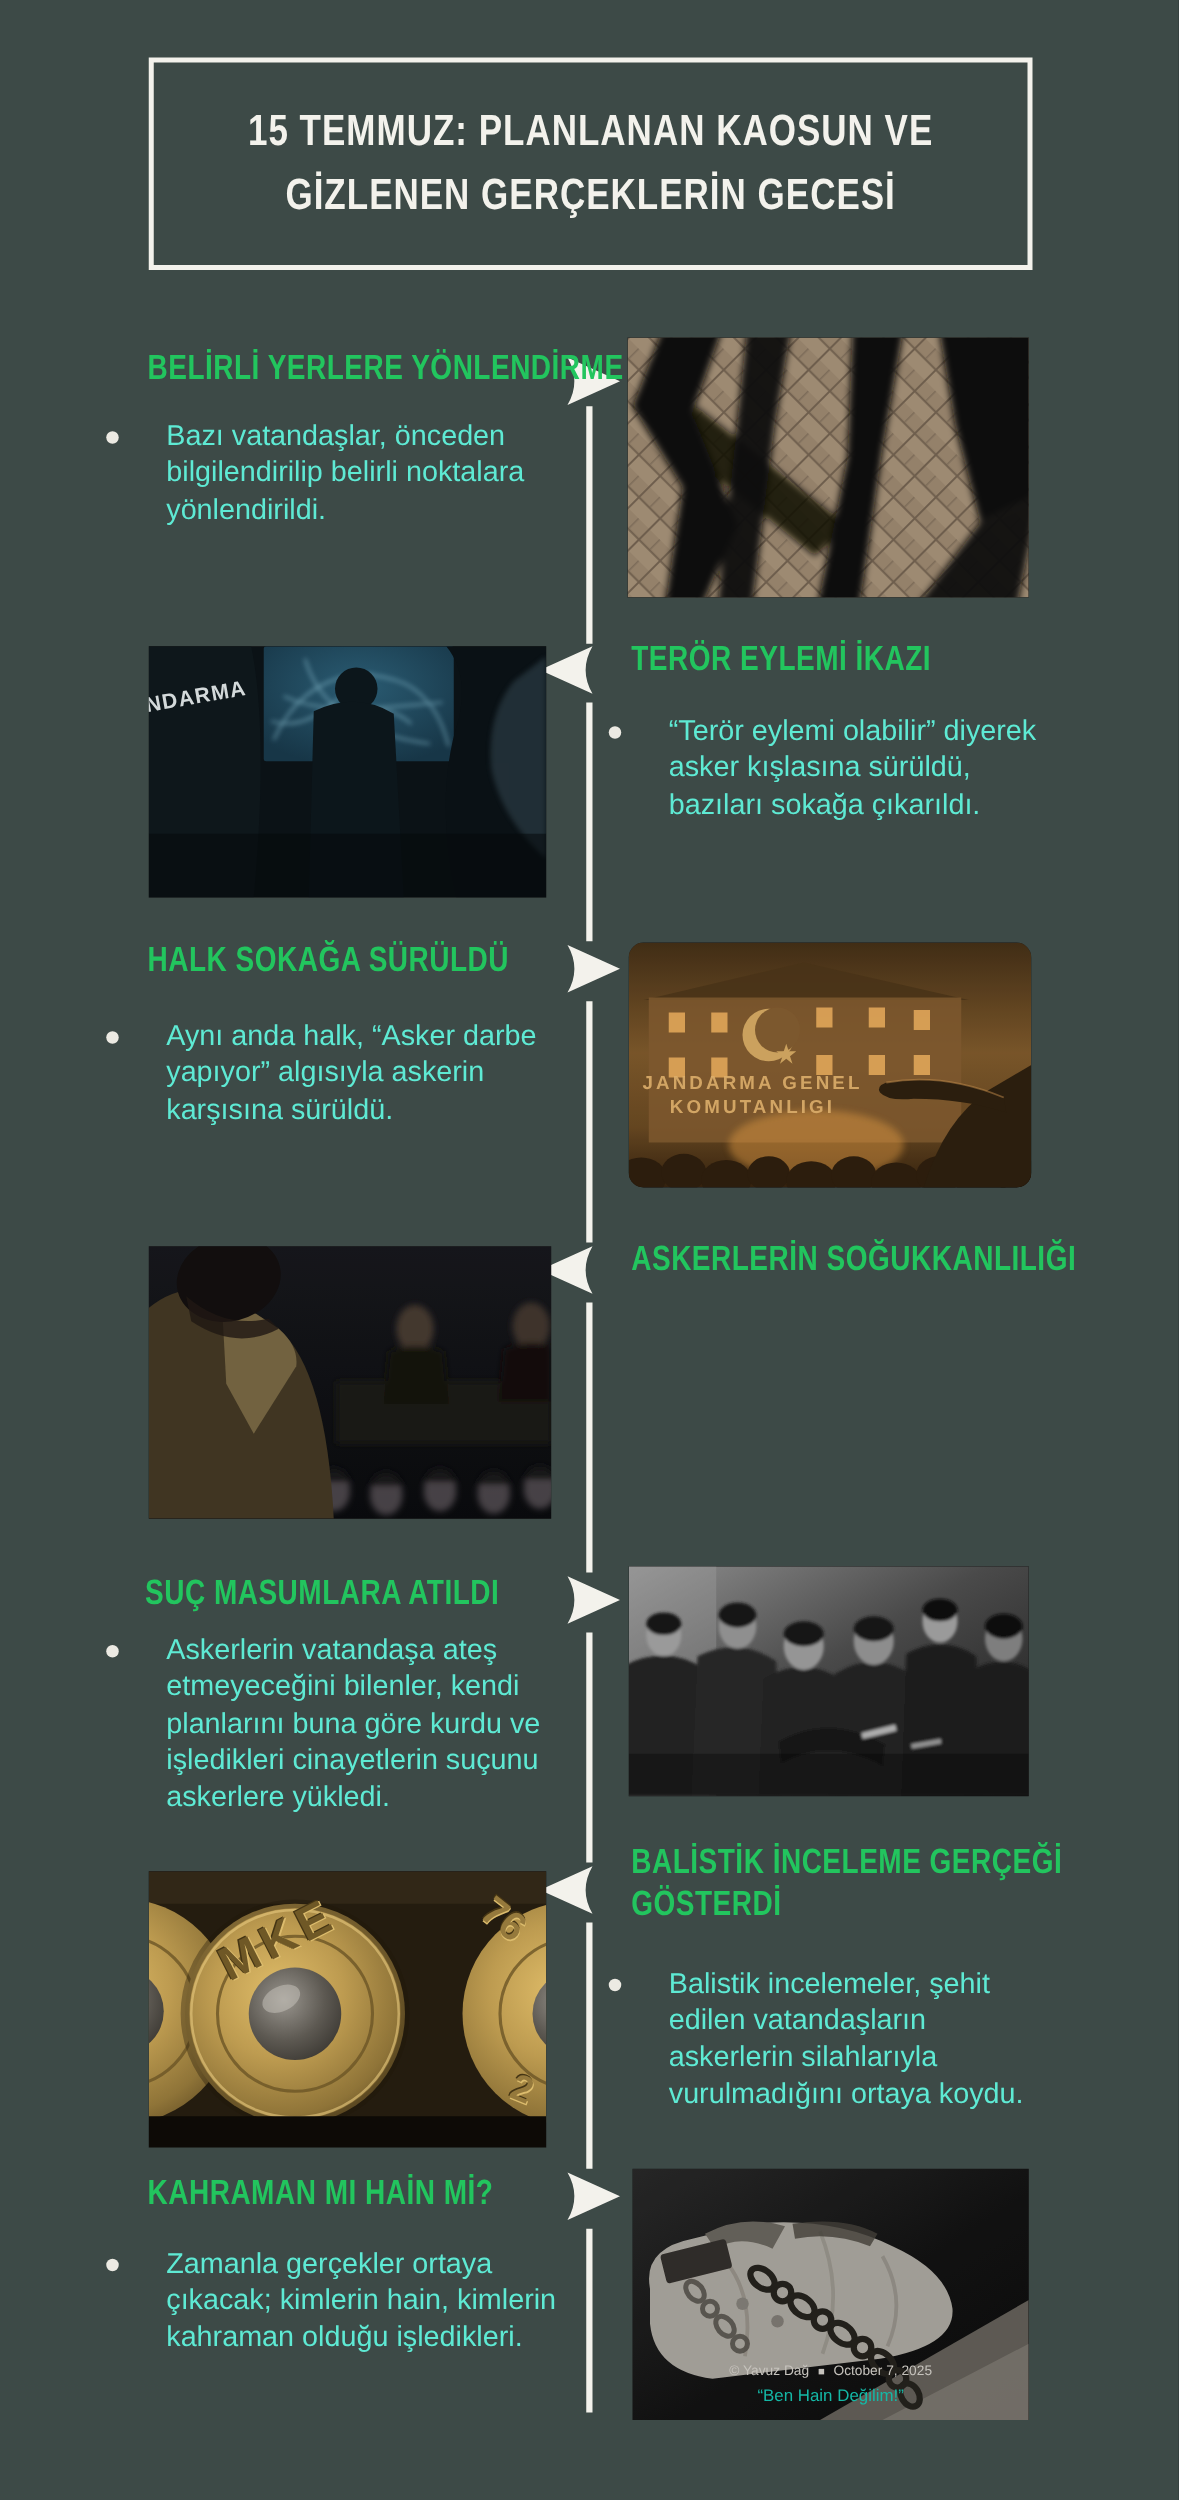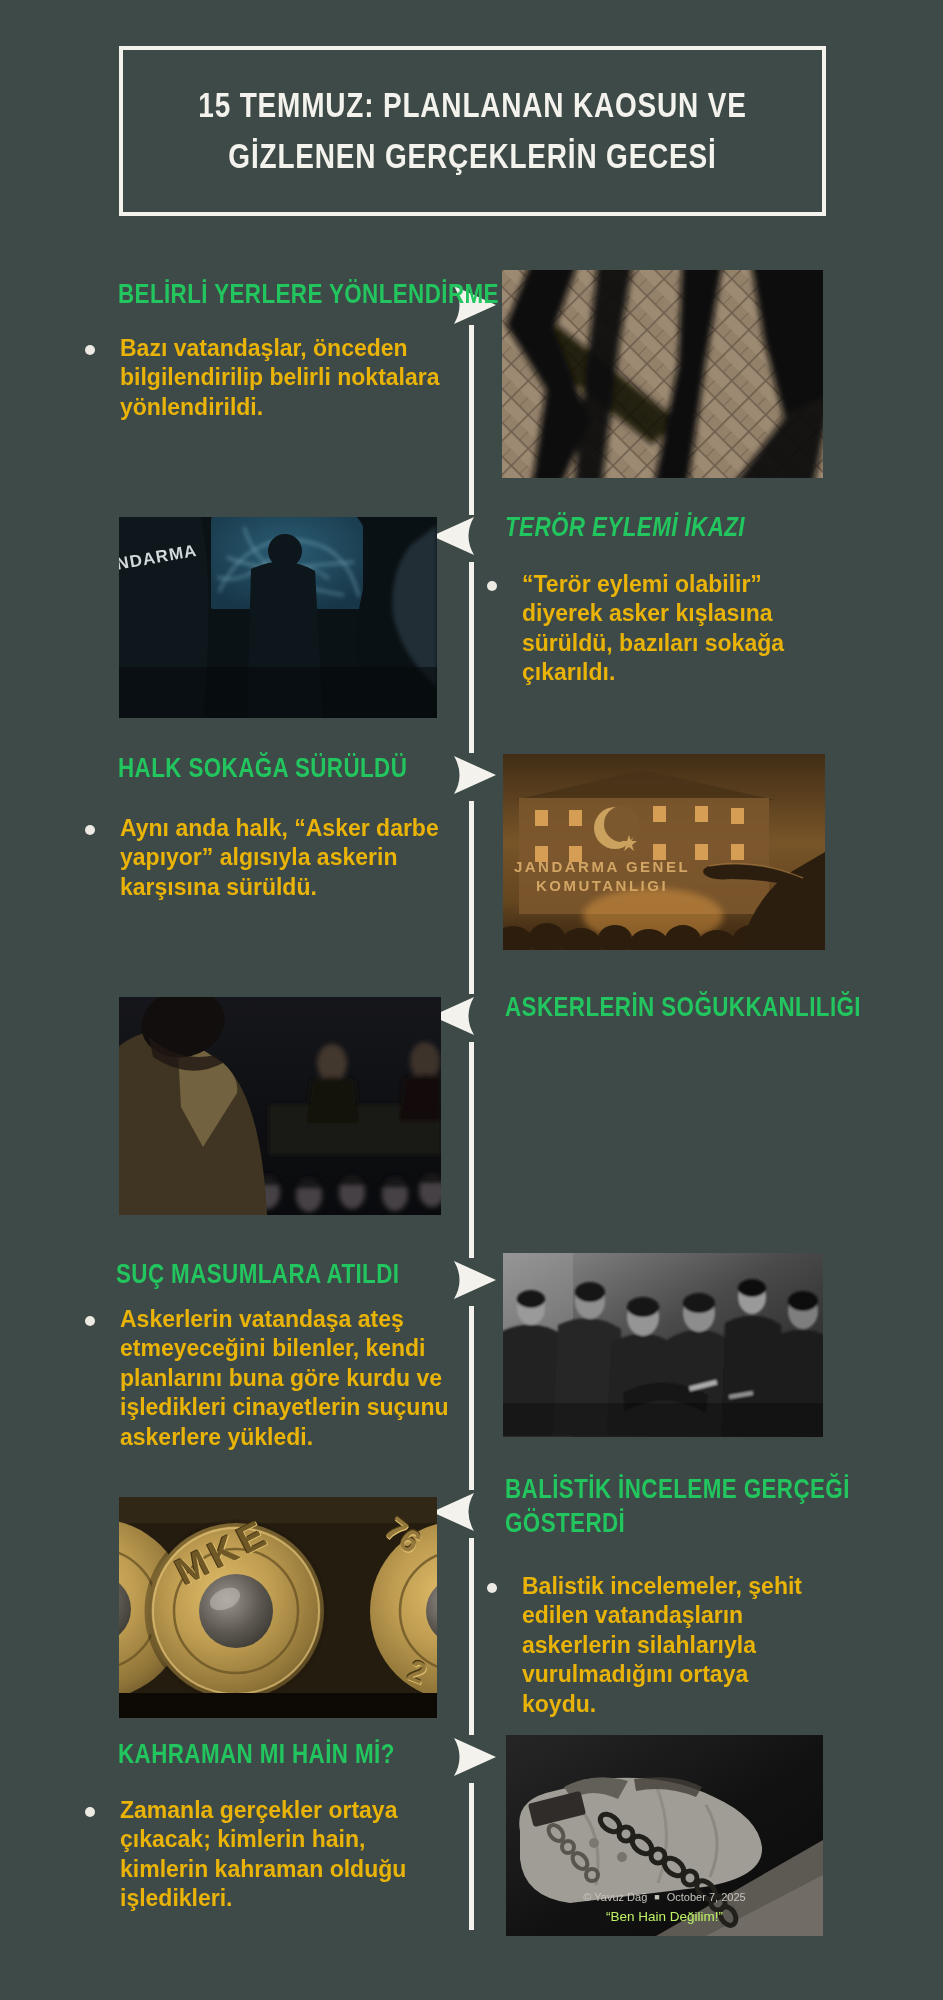--- a/index.html
+++ b/index.html
@@ -22,7 +22,7 @@
   
   .bullet{position:absolute;display:flex;align-items:flex-start;}
   .dot{width:10px;height:10px;border-radius:50%;background:#eceae3;margin-top:11px;flex:none;}
-  .btext{margin-left:25px;color:#eab308;font-size:23px;line-height:1.28;font-weight:bold;}
+  .btext{margin-left:38px;color:#5eead4;font-size:23px;line-height:1.28;}
   .btext.w330{width:330px;}
   .btext.w300{width:300px;}
   .btext.w340{width:340px;}

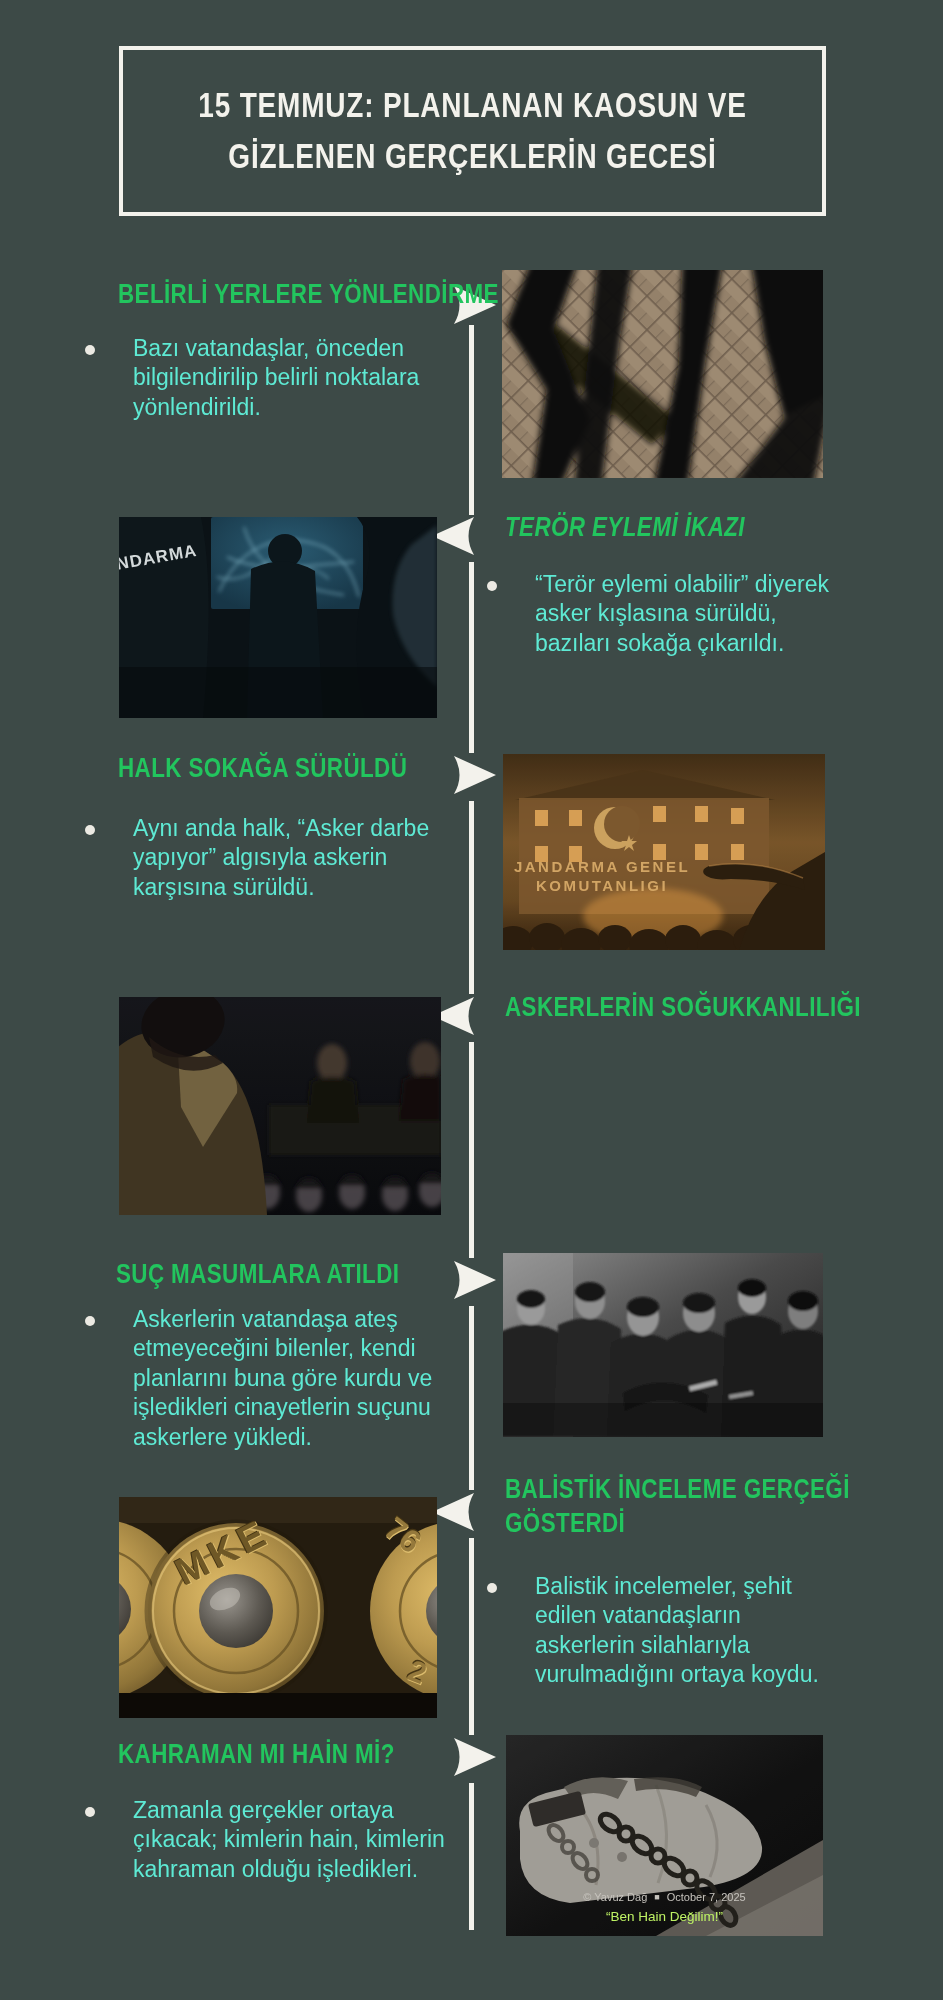--- a/index.html
+++ b/index.html
@@ -121,7 +121,7 @@
     </svg>
   </div>
 
-  <div class="h" style="left:505px;top:511px;font-style:italic;">
+  <div class="h" style="left:505px;top:511px;">
     <span class="hx">TERÖR EYLEMİ İKAZI</span></div>
   <div class="bullet" style="left:487px;top:570px;">
     <span class="dot"></span>

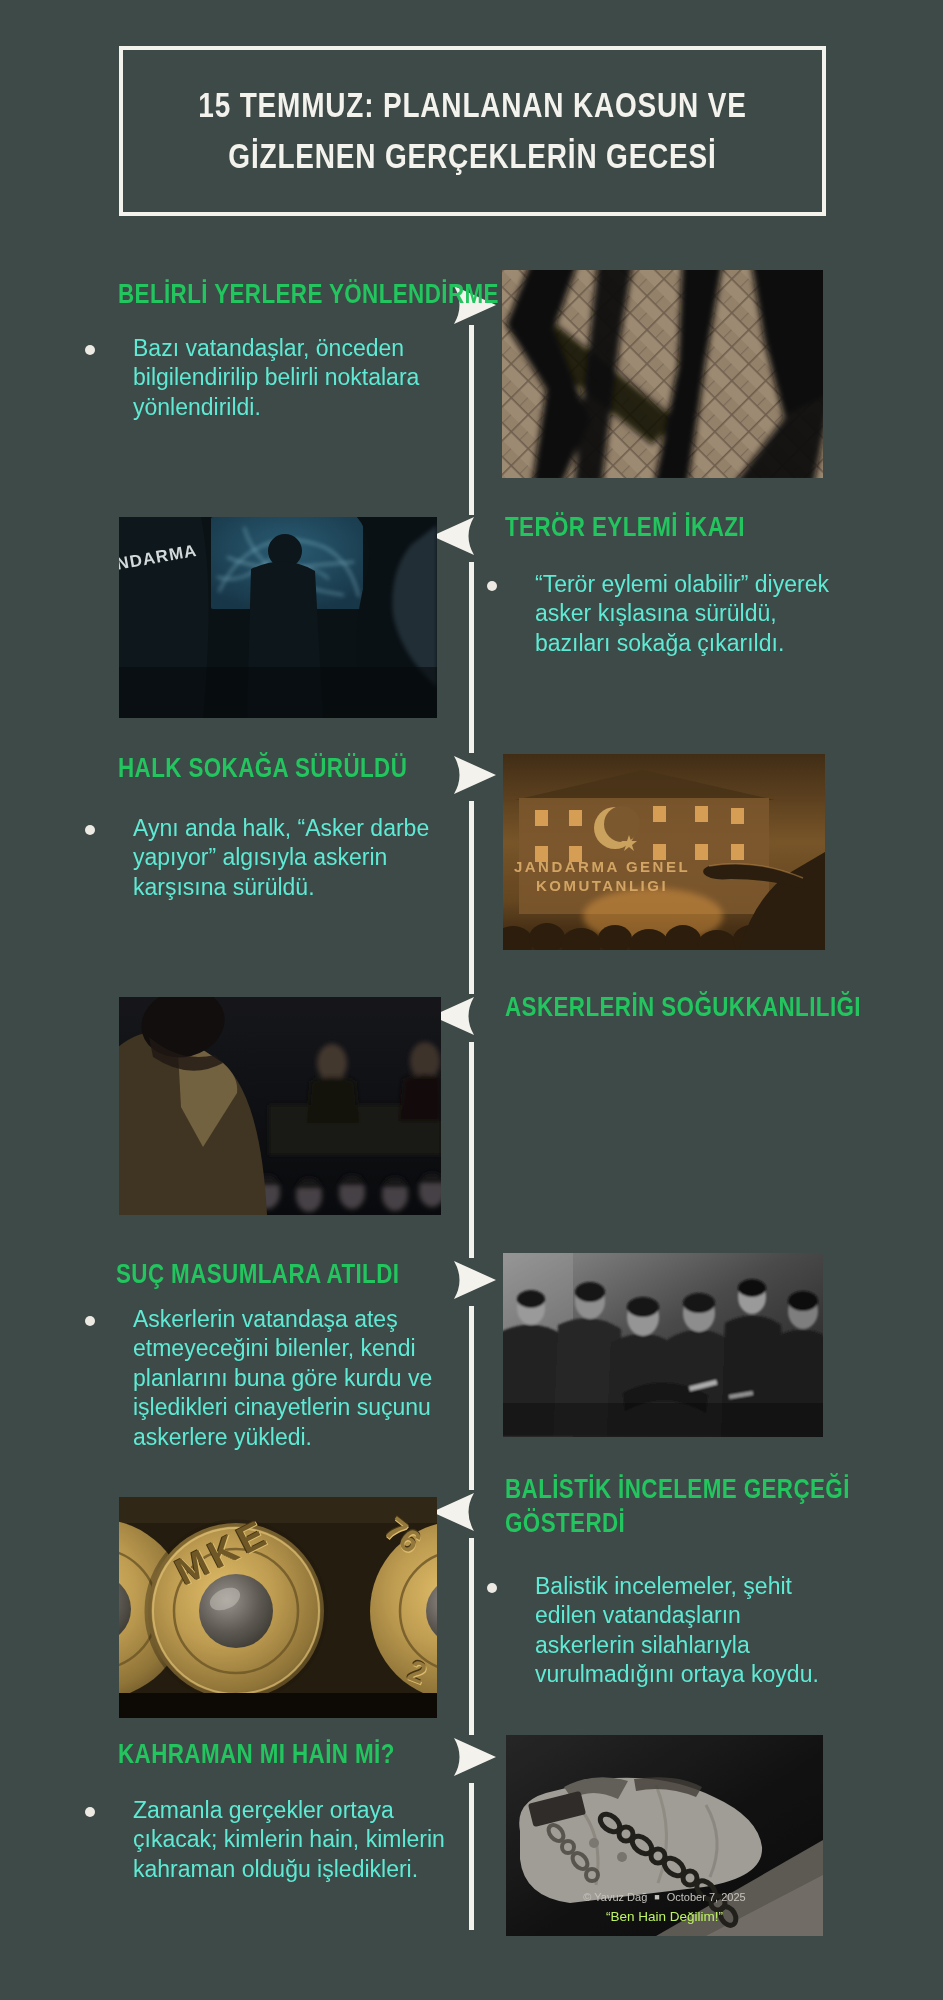--- a/index.html
+++ b/index.html
@@ -167,7 +167,7 @@
     <span class="btext w330">Aynı anda halk, “Asker darbe yapıyor” algısıyla askerin karşısına sürüldü.</span>
     </div>
 
-  <div class="photo" style="left:503px;top:754px;width:322px;height:196px;">
+  <div class="photo" style="left:503px;top:754px;width:322px;height:196px;border-radius:12px;">
     <svg width="322" height="196" viewBox="0 0 322 196" preserveAspectRatio="none">
       <defs>
         <linearGradient id="g3" x1="0" y1="0" x2="0" y2="1">

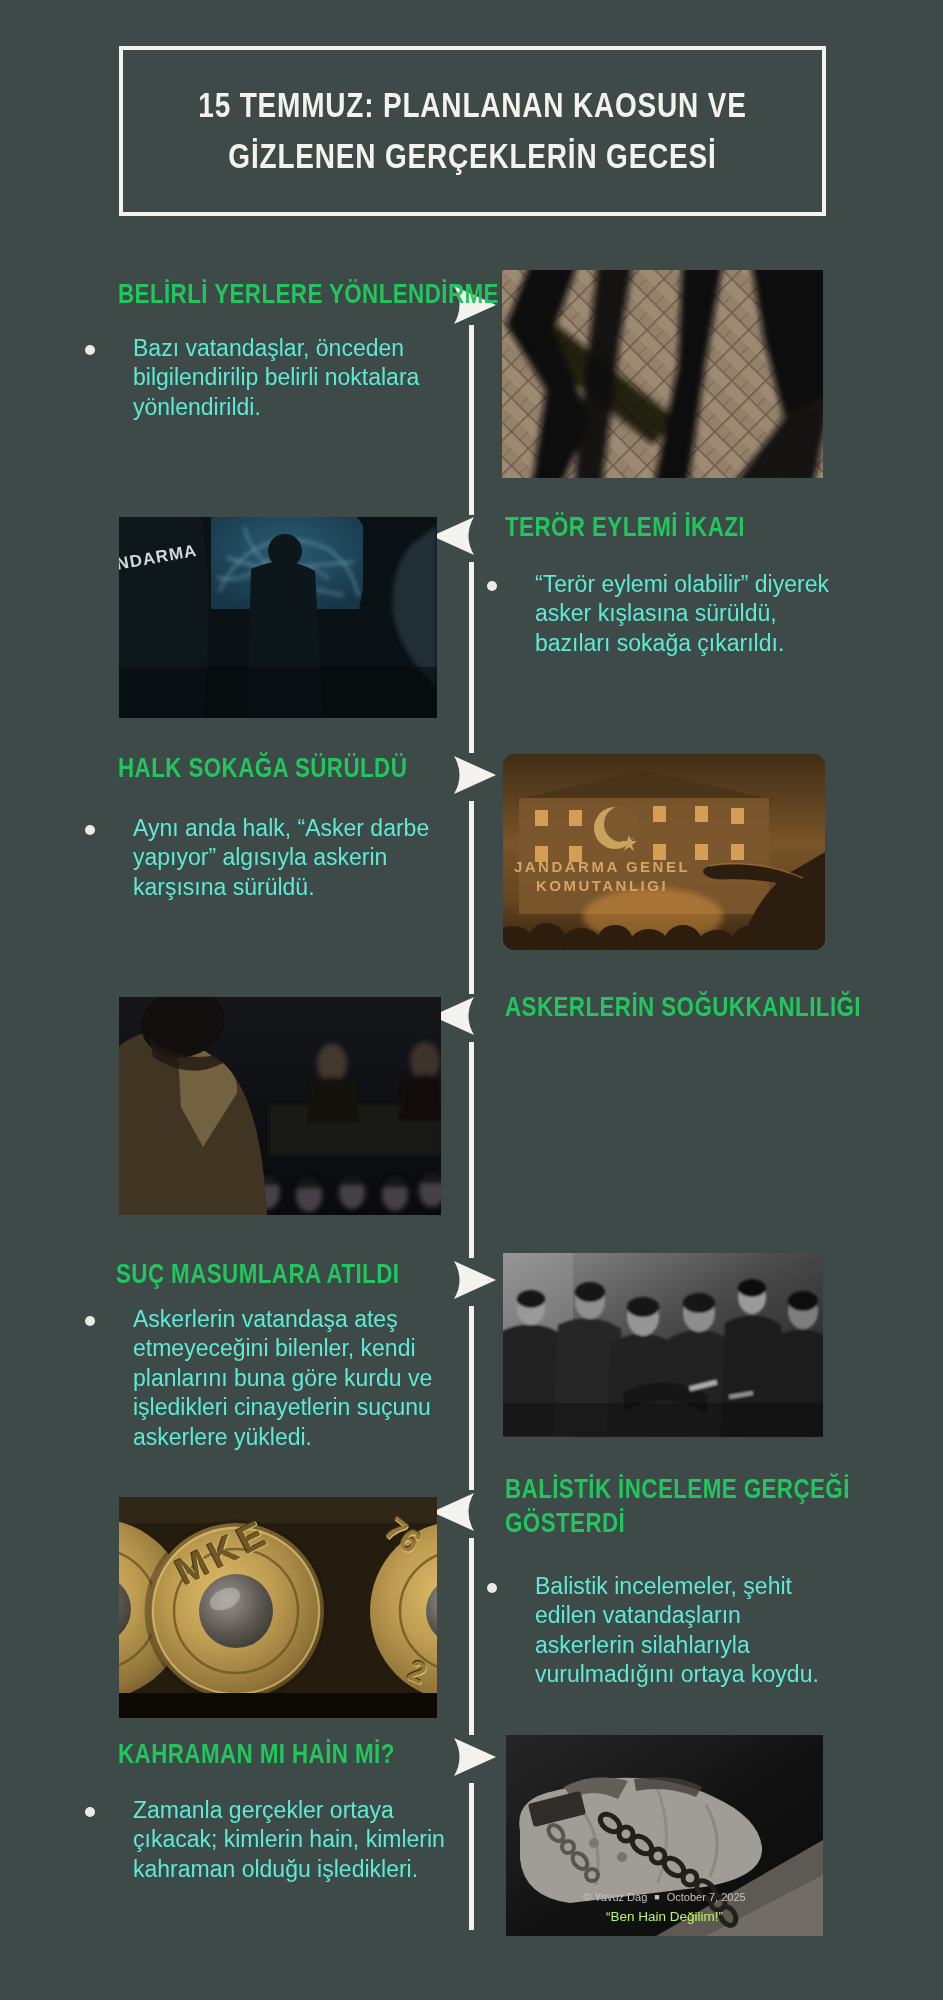--- a/index.html
+++ b/index.html
@@ -47,7 +47,7 @@
   .cap{left:0;top:156px;width:100%;display:flex;justify-content:center;align-items:center;
        gap:7px;color:#c6c3bd;font-size:11px;}
   .cap .cal{font-size:9px;line-height:1;}
-  .quote{left:0;top:174px;width:100%;text-align:center;color:#bef264;font-size:13.5px;}
+  .quote{left:0;top:174px;width:100%;text-align:center;color:#14b8a6;font-size:13.5px;}
 </style>
 </head>
 <body>

